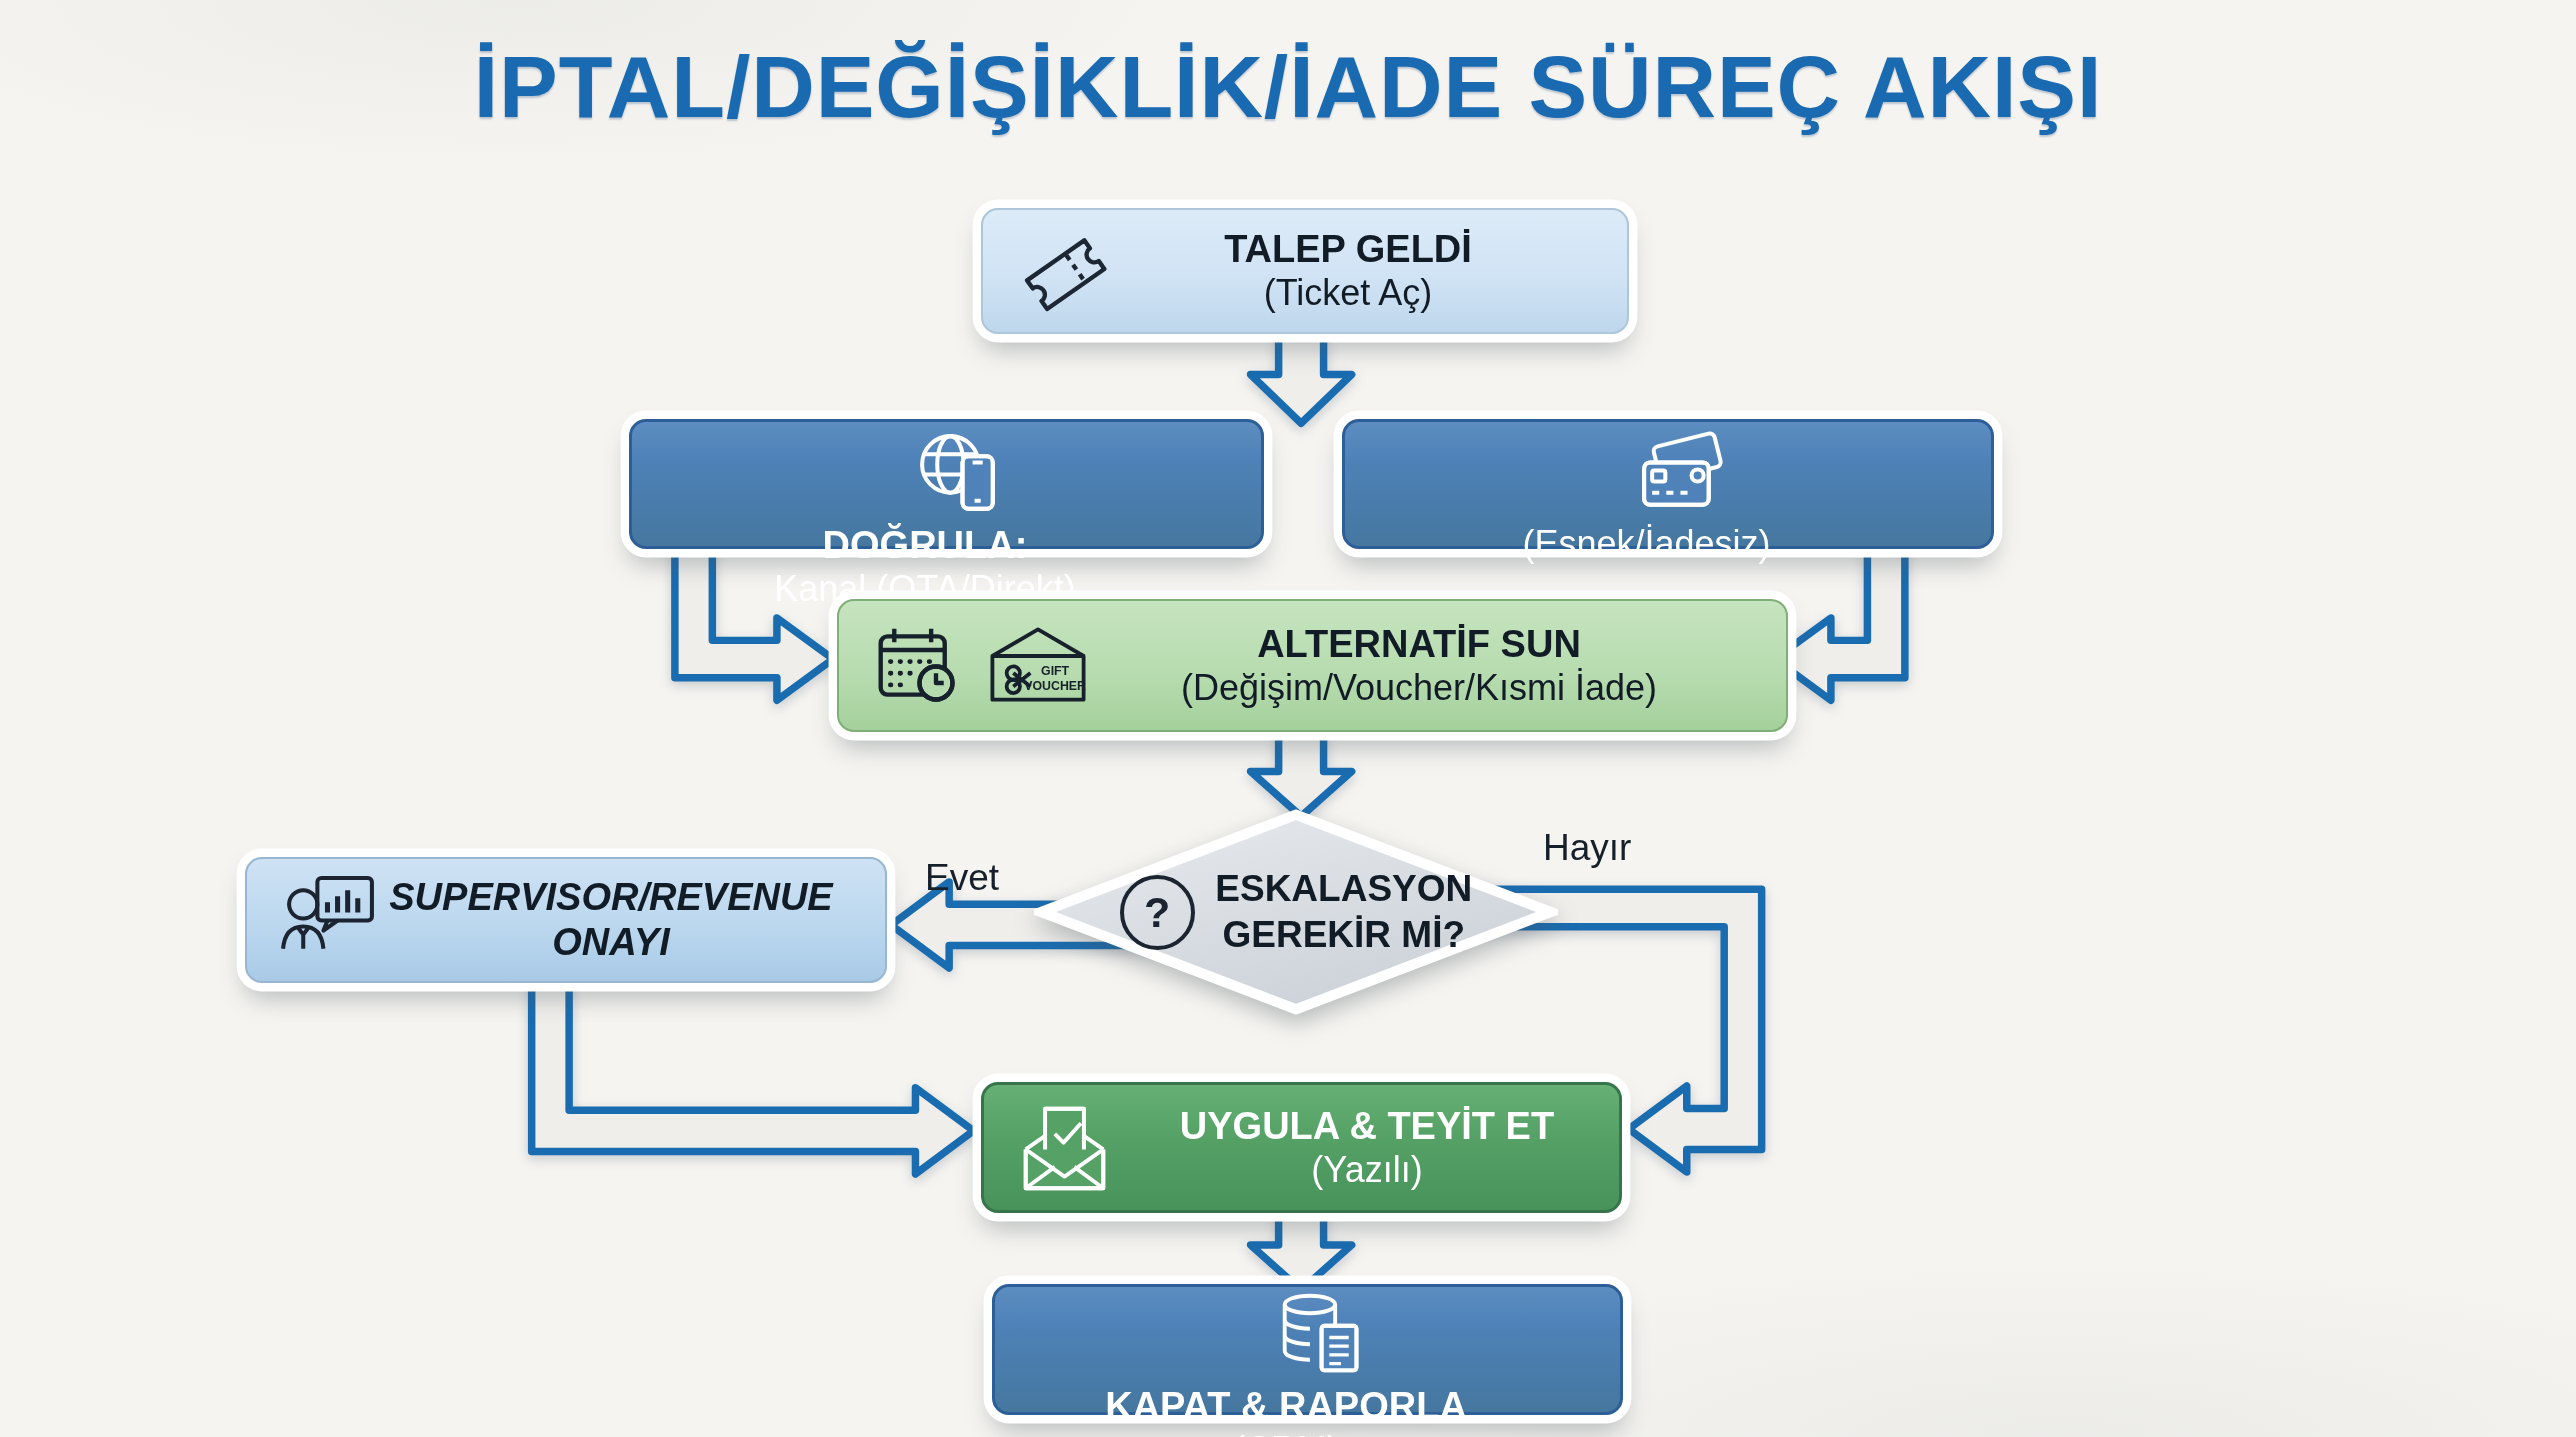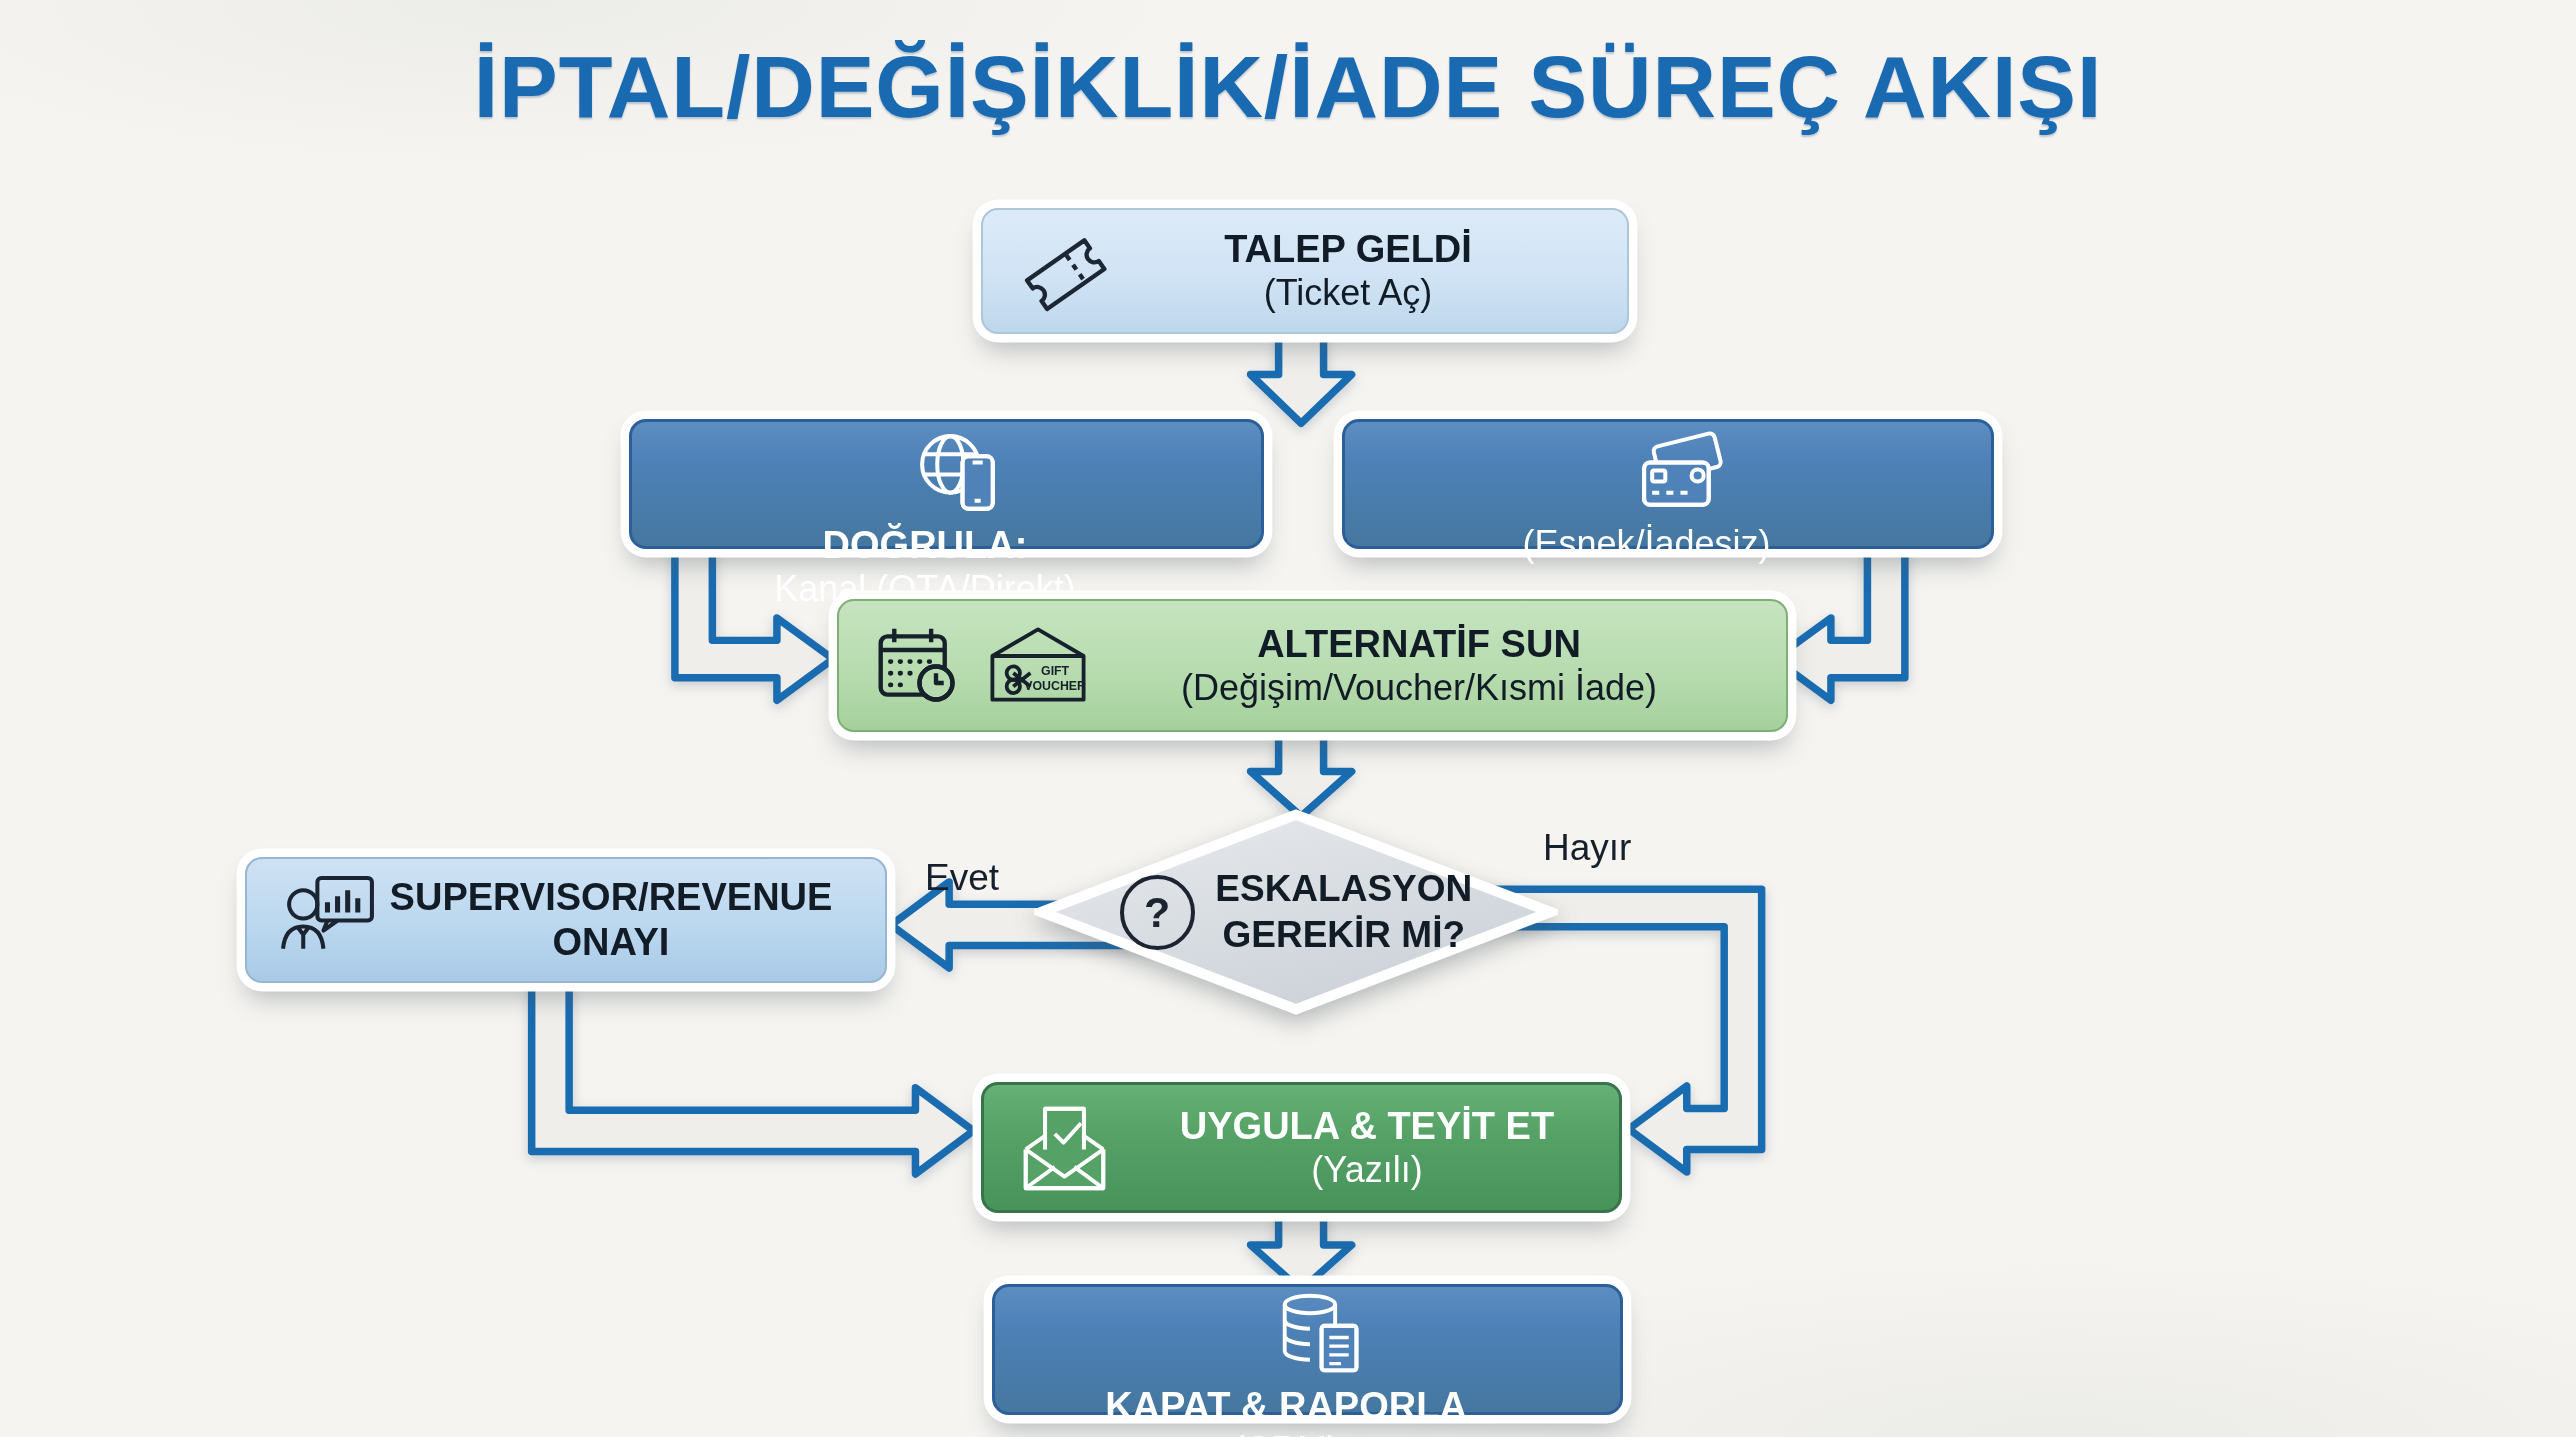--- a/index.html
+++ b/index.html
@@ -38,7 +38,7 @@
   .node .l2{font-weight:400;font-size:36px;line-height:1.18;}
   .blue-med{background:linear-gradient(180deg,#5d8dc1 0%,var(--box-blue,#4e82b8) 30%,#45779f 100%);border:3.7px solid var(--box-blue-border,#2c5f98);color:#fff;flex-direction:column;}
   .blue-light{background:linear-gradient(180deg,#dcebf8 0%,var(--box-lightblue,#cfe2f4) 60%,#bed7ec 100%);border:2.8px solid #adc6da;color:var(--text-dark,#121c26);}
-  .blue-light2{background:linear-gradient(180deg,#cfe2f4 0%,var(--box-lightblue2,#b9d6ee) 60%,#a9cae6 100%);border:2.8px solid #96b6d2;color:var(--text-dark,#121c26);}
+  .blue-light2{background:linear-gradient(180deg,#cfe2f4 0%,var(--box-lightblue2,#b9d6ee) 60%,#a9cae6 100%);border:2.8px solid #96b6d2;color:var(--text-dark,#121c26);font-style:italic;}
   .green-light{background:linear-gradient(180deg,#c6e4bf 0%,var(--box-lightgreen,#b6dbae) 60%,#a4d09b 100%);border:2.8px solid #7fae77;color:var(--text-dark,#121c26);}
   .green-med{background:linear-gradient(180deg,#66b075 0%,var(--box-green,#55a166) 40%,#47935a 100%);border:3.7px solid var(--box-green-border,#37744b);color:#fff;gap:45px;}
   .edge-label{position:absolute;z-index:3;font-size:37px;font-weight:400;color:#15202a;}

